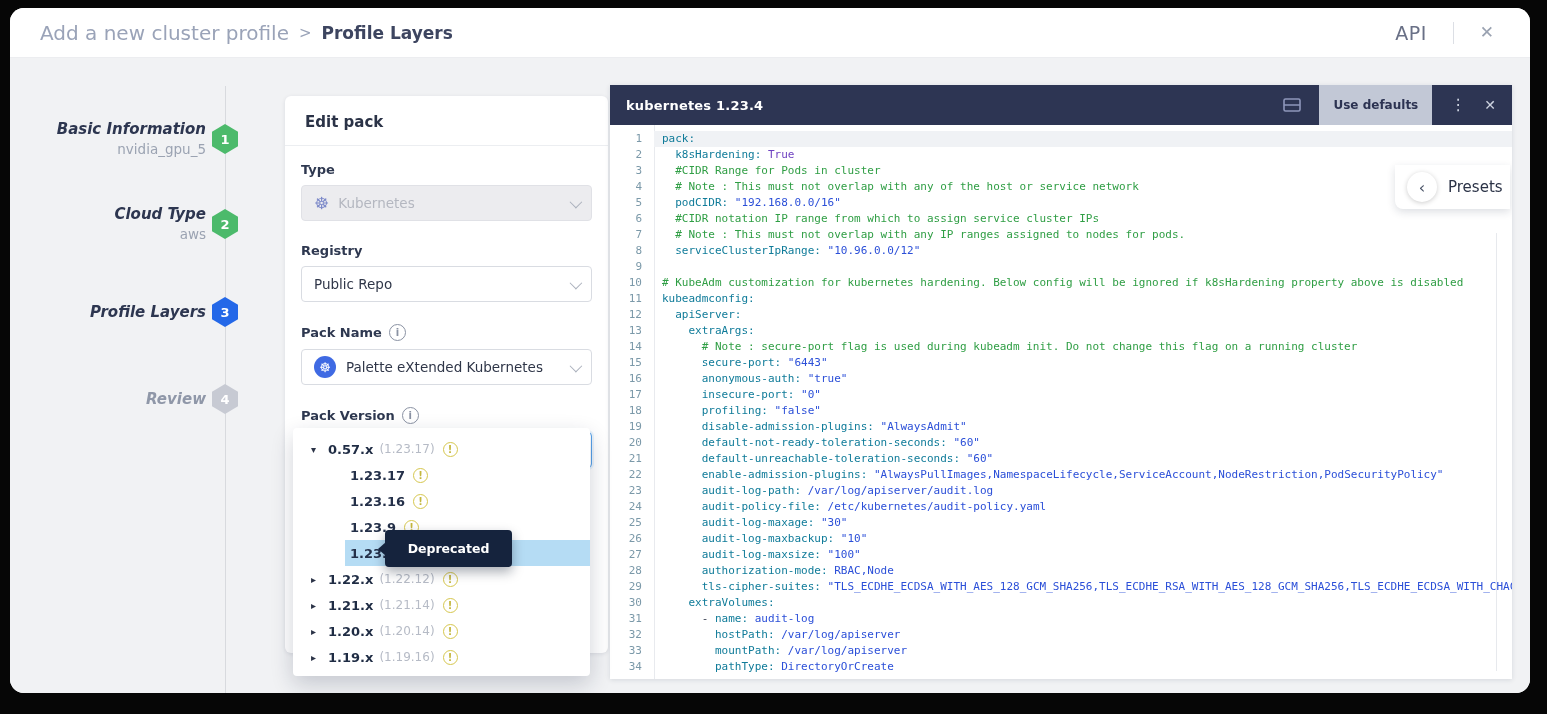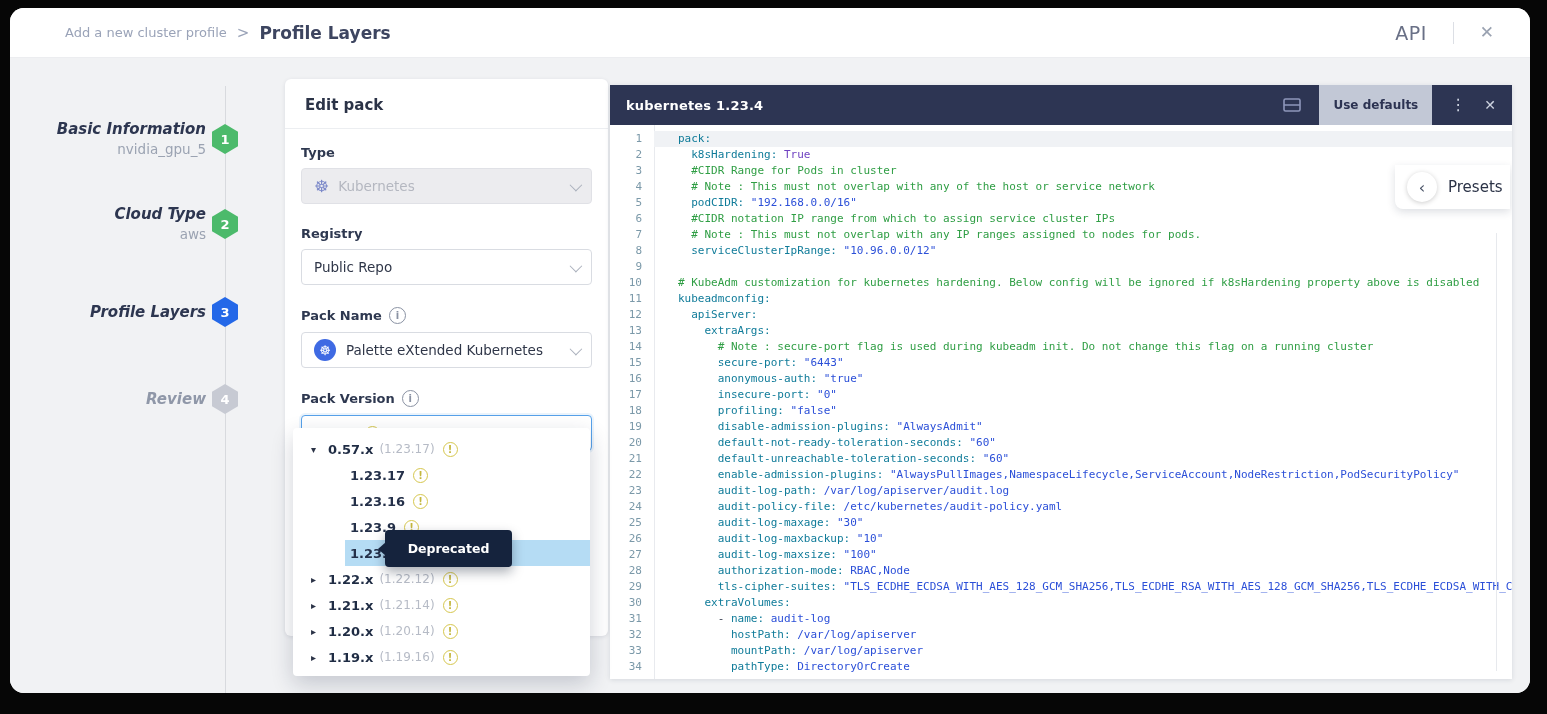--- a/index.html
+++ b/index.html
@@ -10,7 +10,7 @@
   
   .win-header{height:50px;display:flex;align-items:center;padding:0 36px 0 30px;background:#fff;
               border-bottom:1px solid #ecedf0;box-sizing:border-box;}
-  .crumb-parent{font-size:13px;color:#9aa3b8;font-weight:500;cursor:pointer;margin-left:25px;}
+  .crumb-parent{font-size:20px;color:#9aa3b8;font-weight:500;cursor:pointer;}
   .crumb-sep{font-size:15px;color:#9aa3b8;margin:0 10px;}
   .crumb-current{font-size:17px;color:#3d4560;font-weight:600;}
   .hdr-right{margin-left:auto;display:flex;align-items:center;gap:26px;}

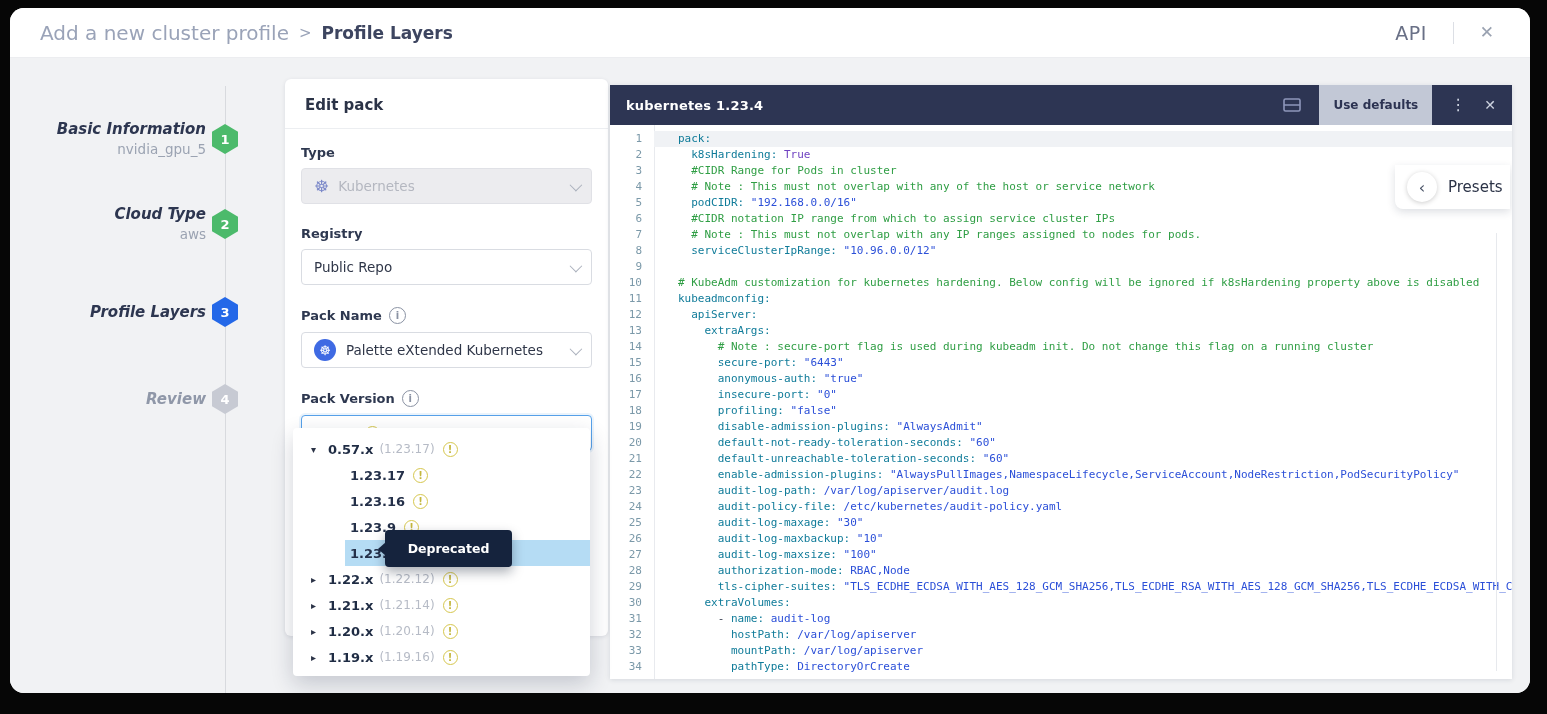--- a/index.html
+++ b/index.html
@@ -36,7 +36,7 @@
   .step.active .step-hex{background:#2468e8;}
   .step.pending .step-hex{background:#c7cad3;}
   
-  .card-edit{position:absolute;left:275px;top:21px;width:323px;height:557px;background:#fff;
+  .card-edit{position:absolute;left:275px;top:38px;width:323px;height:557px;background:#fff;
              border-radius:6px;box-shadow:0 1px 4px rgba(20,30,60,.10);box-sizing:border-box;}
   .card-edit-header{padding:17px 20px 14px;font-size:15px;font-weight:600;color:#2b3347;
                     border-bottom:1px solid #eceef1;}

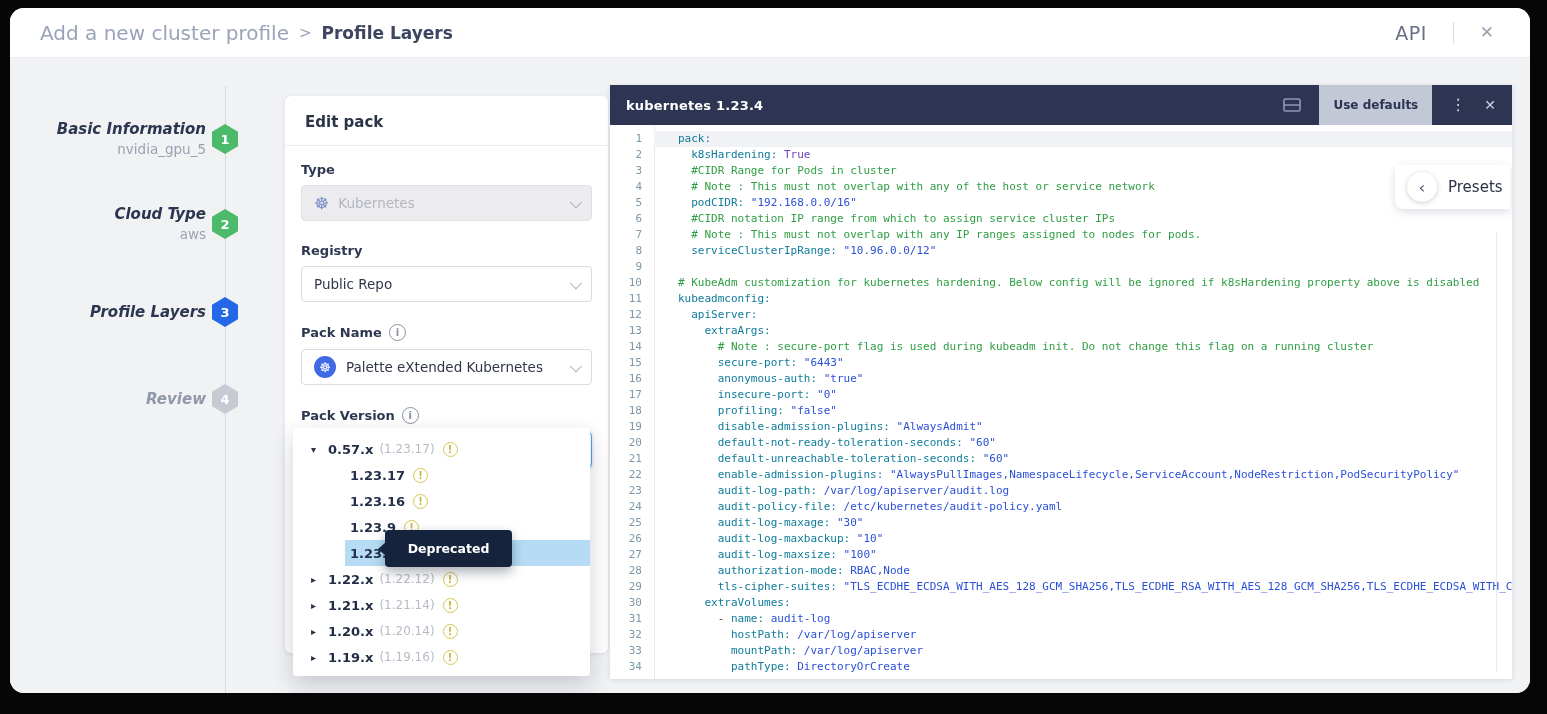--- a/index.html
+++ b/index.html
@@ -97,7 +97,7 @@
   .ln{width:44px;flex:none;text-align:right;box-sizing:border-box;padding-right:12px;
       color:#7b99a9;font:11px/16px "DejaVu Sans Mono",monospace;}
   .lc{flex:1;overflow:hidden;white-space:pre;font:11px/16px "DejaVu Sans Mono",monospace;
-      padding-left:24px;color:#333;}
+      padding-left:8px;color:#333;}
   .line.active .lc{background:#f0f2f5;}
   .tok-key{color:#0f7b99;}
   .tok-comment{color:#2f9e44;margin-top:18px;}

